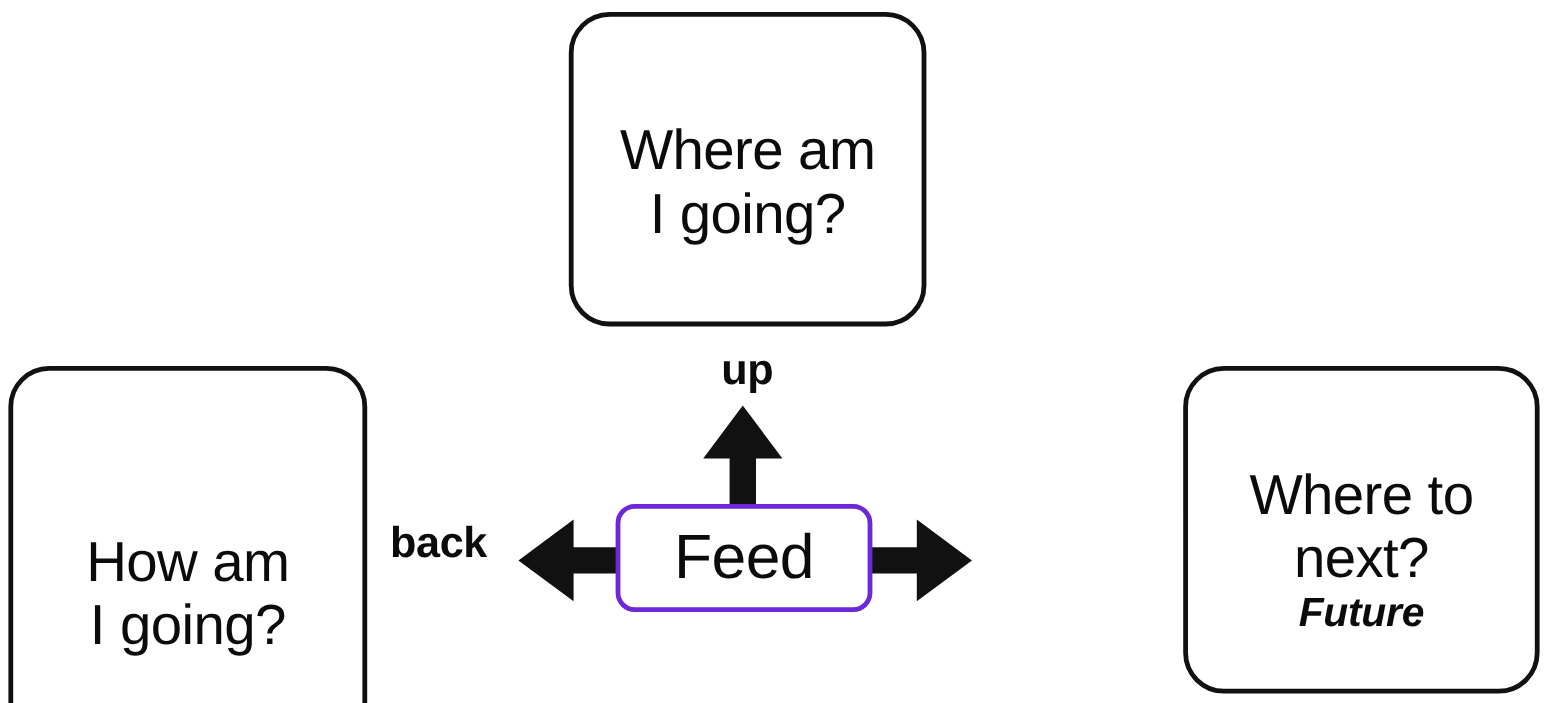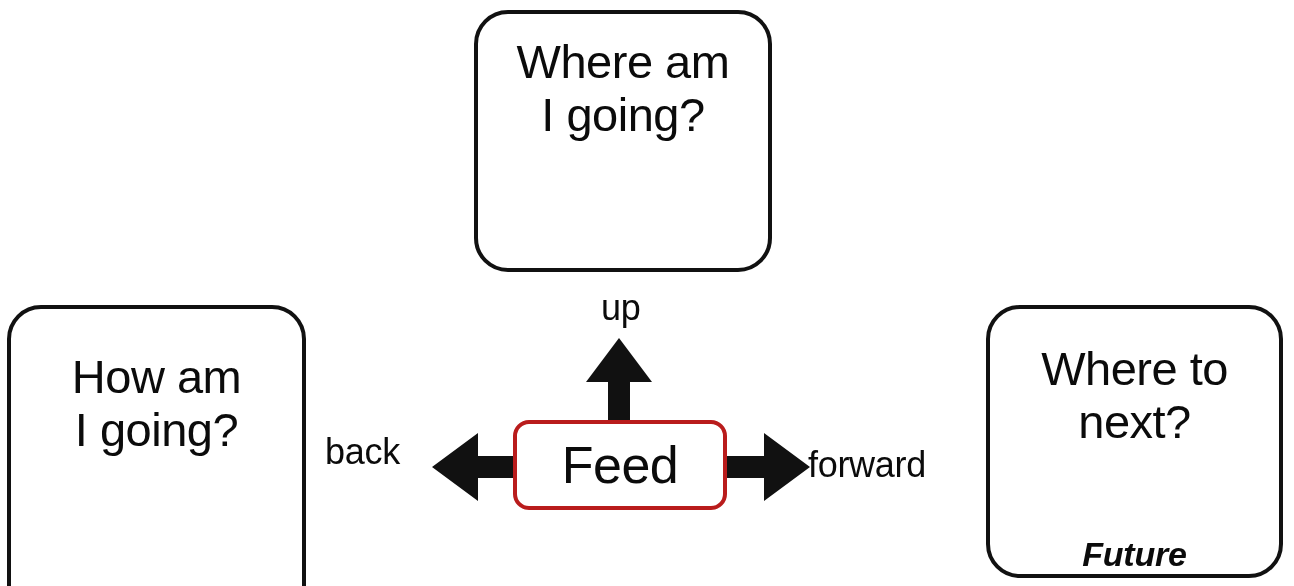--- a/index.html
+++ b/index.html
@@ -30,7 +30,7 @@
     display: flex;
     flex-direction: column;
     align-items: center;
-    justify-content: space-between;
+    justify-content: center;
   }
   .qbox .q-title {
     font-size: 47px;

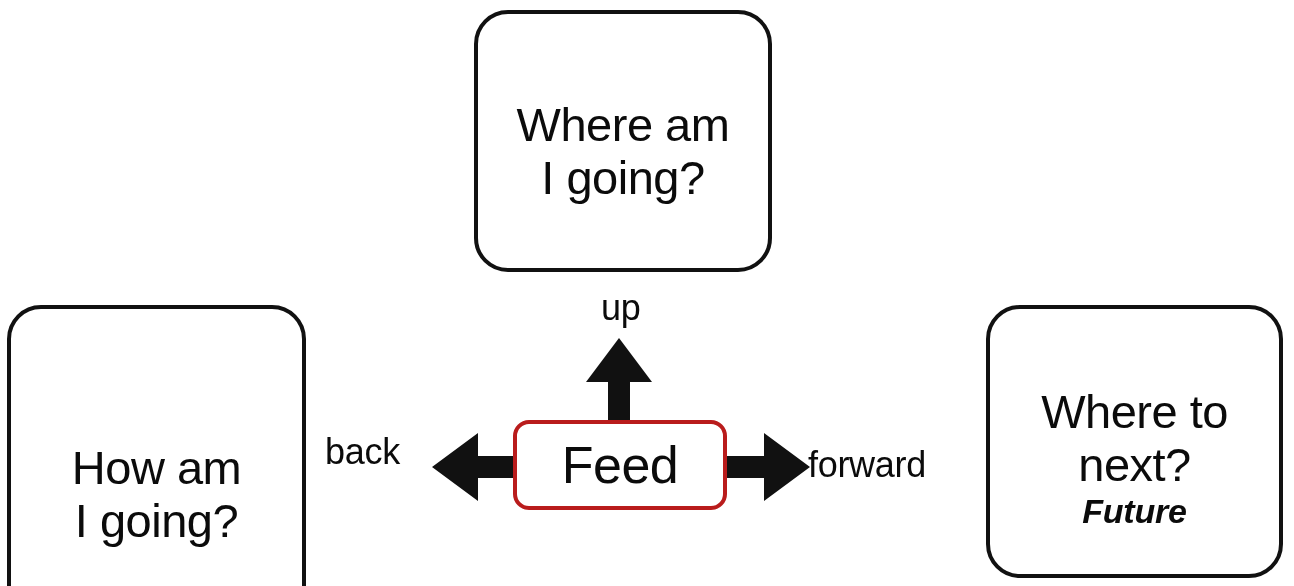--- a/index.html
+++ b/index.html
@@ -114,7 +114,7 @@
   .dir-label {
     position: absolute;
     font-size: 36px;
-    font-weight: 400;
+    font-weight: 700;
     color: #0b0b0b;
     letter-spacing: -0.3px;
     line-height: 1;

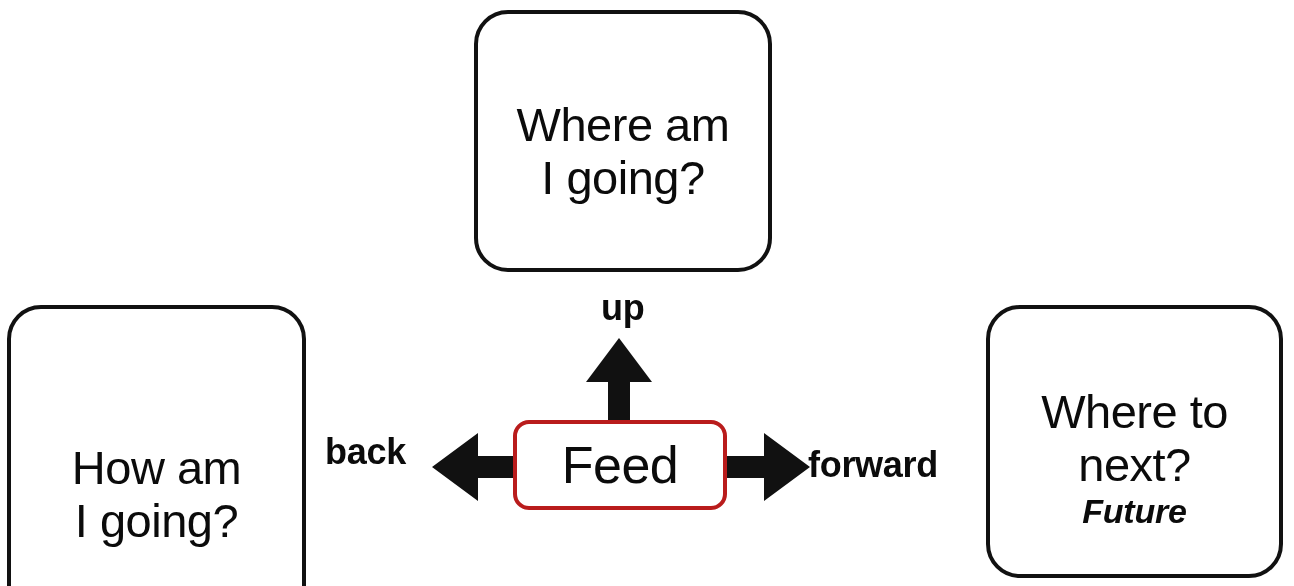--- a/index.html
+++ b/index.html
@@ -86,7 +86,7 @@
     height: 90px;
     box-sizing: border-box;
     background: #ffffff;
-    border: 4px solid #b91c1c;
+    border: 4px solid #6d28d9;
     border-radius: 16px;
     display: flex;
     align-items: center;

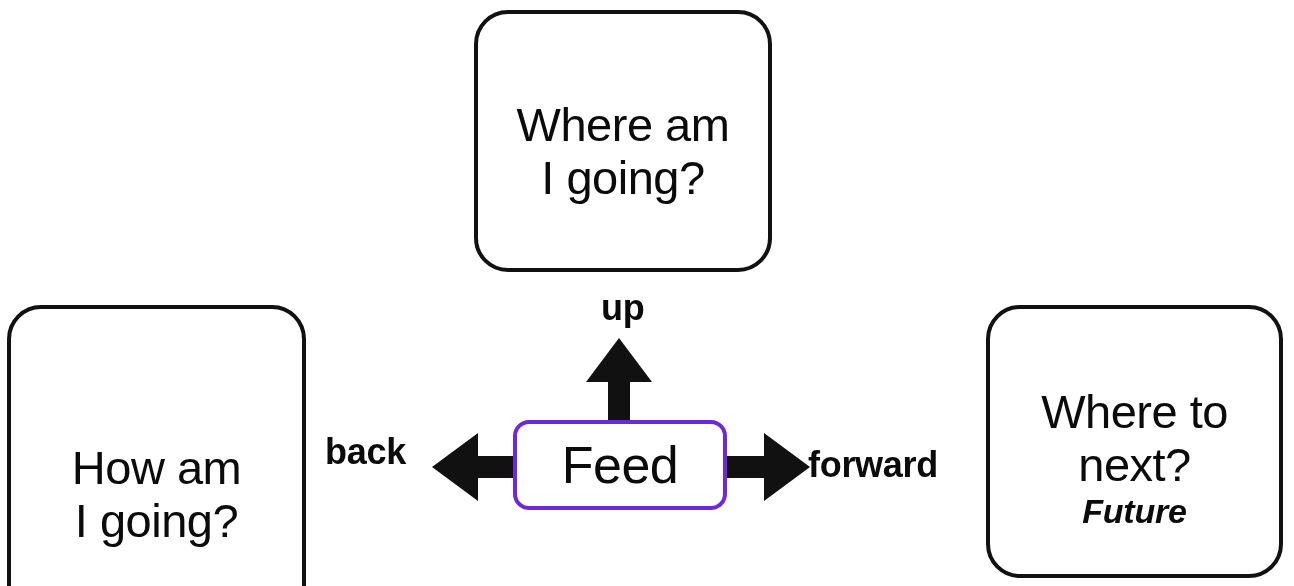--- a/index.html
+++ b/index.html
@@ -164,7 +164,6 @@
 
   <div class="dir-label" id="label-up">up</div>
   <div class="dir-label" id="label-back">back</div>
-  <div class="dir-label" id="label-forward">forward</div>
 
 </div>
 

